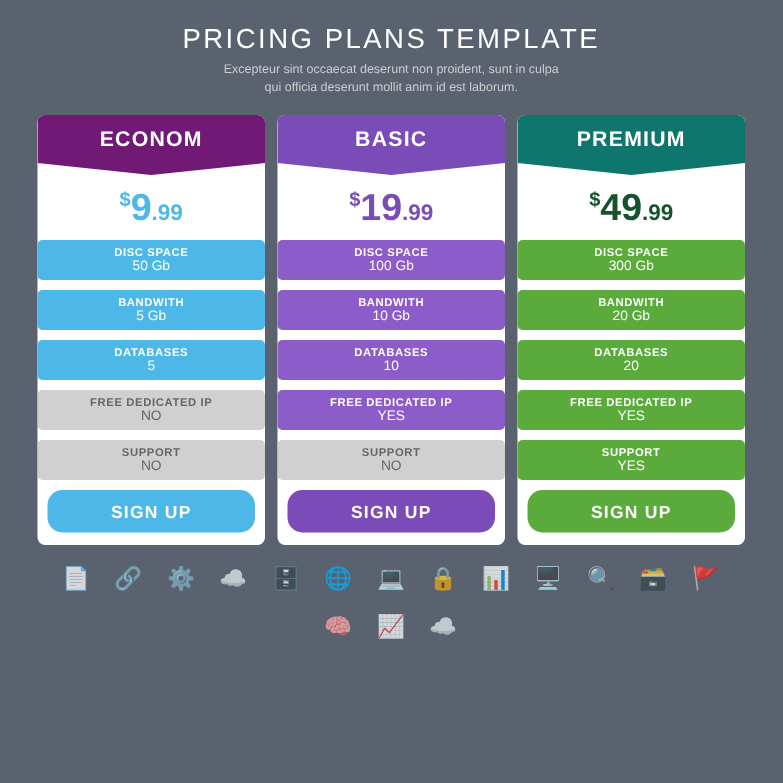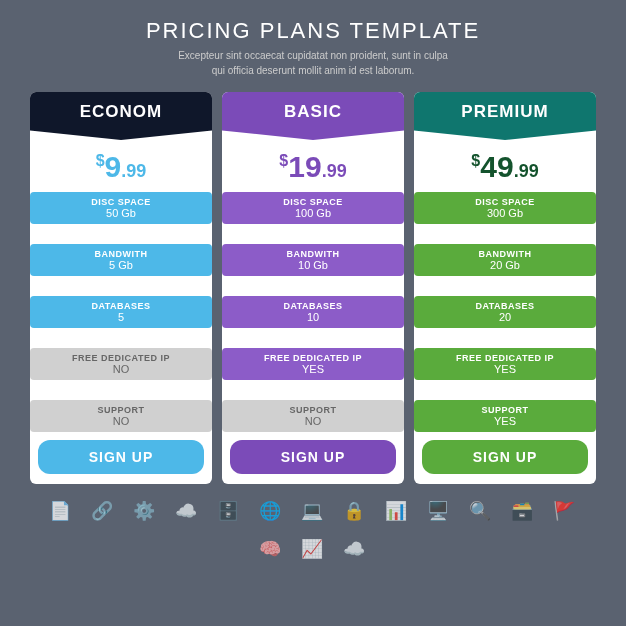--- a/index.html
+++ b/index.html
@@ -150,7 +150,7 @@
 
 <h1 class="page-title">PRICING PLANS TEMPLATE</h1>
 <p class="page-subtitle">
-  <span>Excepteur sint occaecat cupidatat non proident, sunt in culpa</span><br>
+  <span>Excepteur sint occaecat deserunt non proident, sunt in culpa</span><br>
   <span>qui officia deserunt mollit anim id est laborum.</span>
 </p>
 

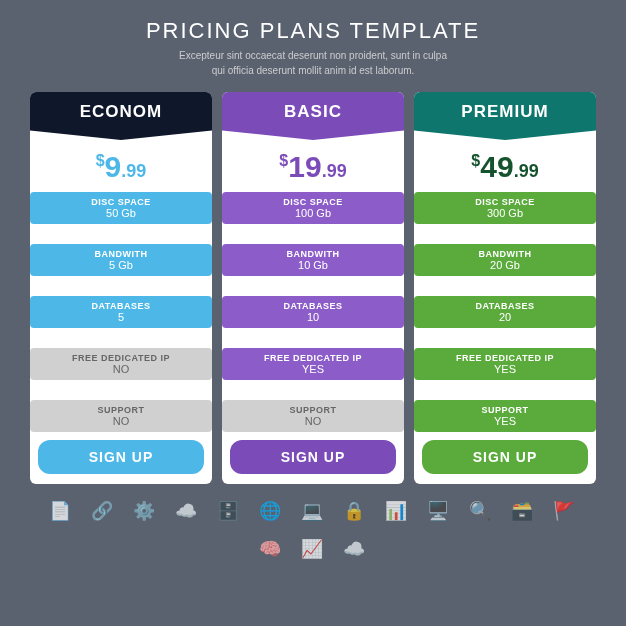--- a/index.html
+++ b/index.html
@@ -49,7 +49,7 @@
       clip-path: polygon(0 0, 100% 0, 100% 80%, 50% 100%, 0 80%);
       padding-bottom: 18px;
     }
-    .plan-header.blue { background: #0f172a; }
+    .plan-header.blue { background: #701a75; }
     .plan-header.purple { background: #7b4bb8; }
     .plan-header.green { background: #0f766e; }
 

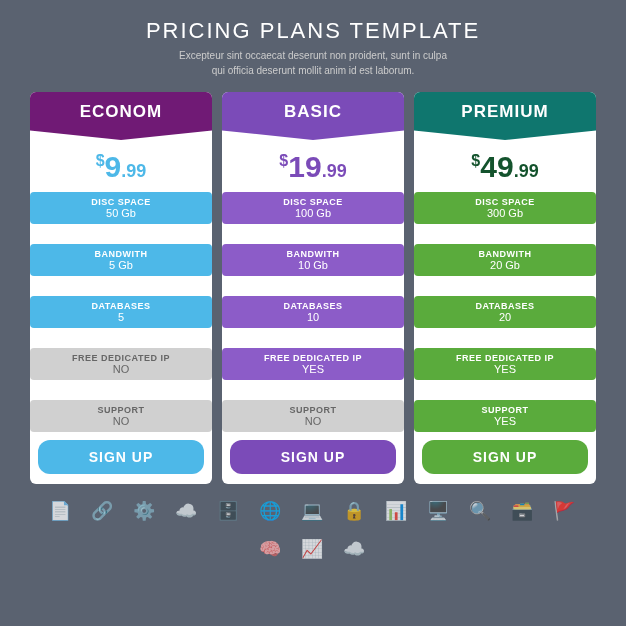--- a/index.html
+++ b/index.html
@@ -81,7 +81,7 @@
     .plan-features {
       display: flex;
       flex-direction: column;
-      gap: 20px;
+      gap: 8px;
       padding: 0 0 8px;
     }
     .feature-row {

